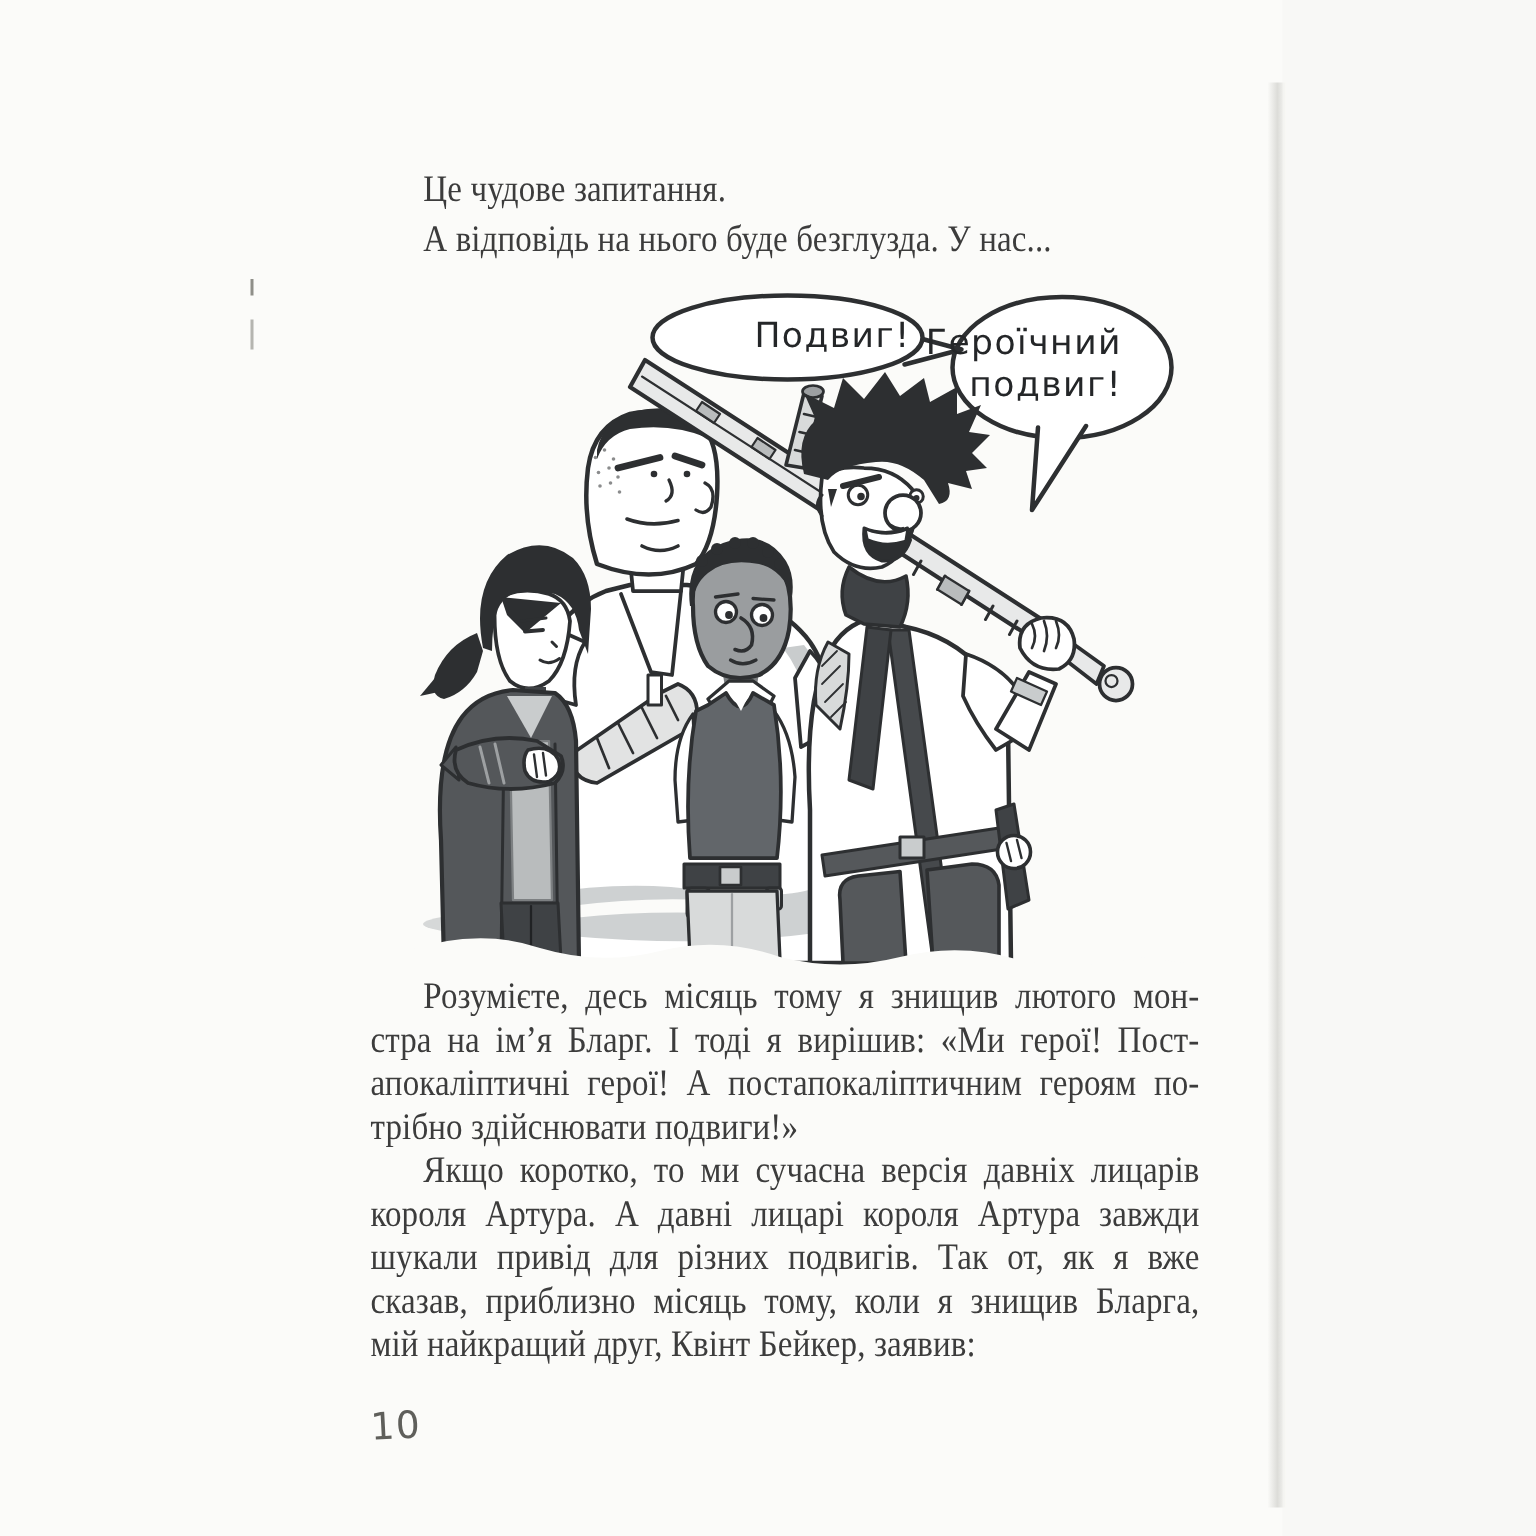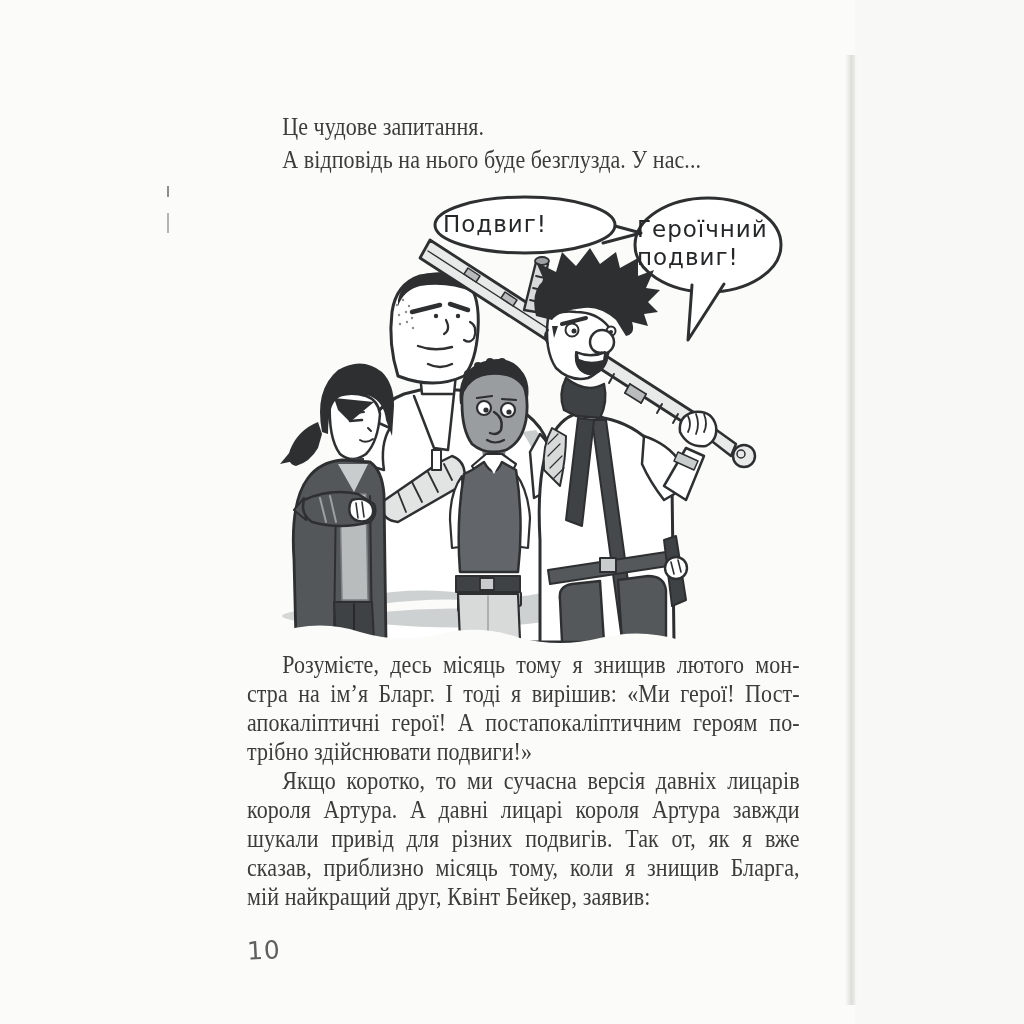--- a/index.html
+++ b/index.html
@@ -38,7 +38,7 @@
   .illustration{position:absolute;left:270px;top:190px;width:520px;height:470px;}
   .bubble-text{
     position:absolute;font-family:"DejaVu Sans", sans-serif;color:#242628;
-    text-align:left;letter-spacing:1px;
+    text-align:right;letter-spacing:1px;
   }
   .bubble-text.b1{left:443px;top:207px;width:164px;height:36px;line-height:34px;font-size:23px;}
   .bubble-text.b2{left:637px;top:215px;width:144px;line-height:28px;font-size:23px;}

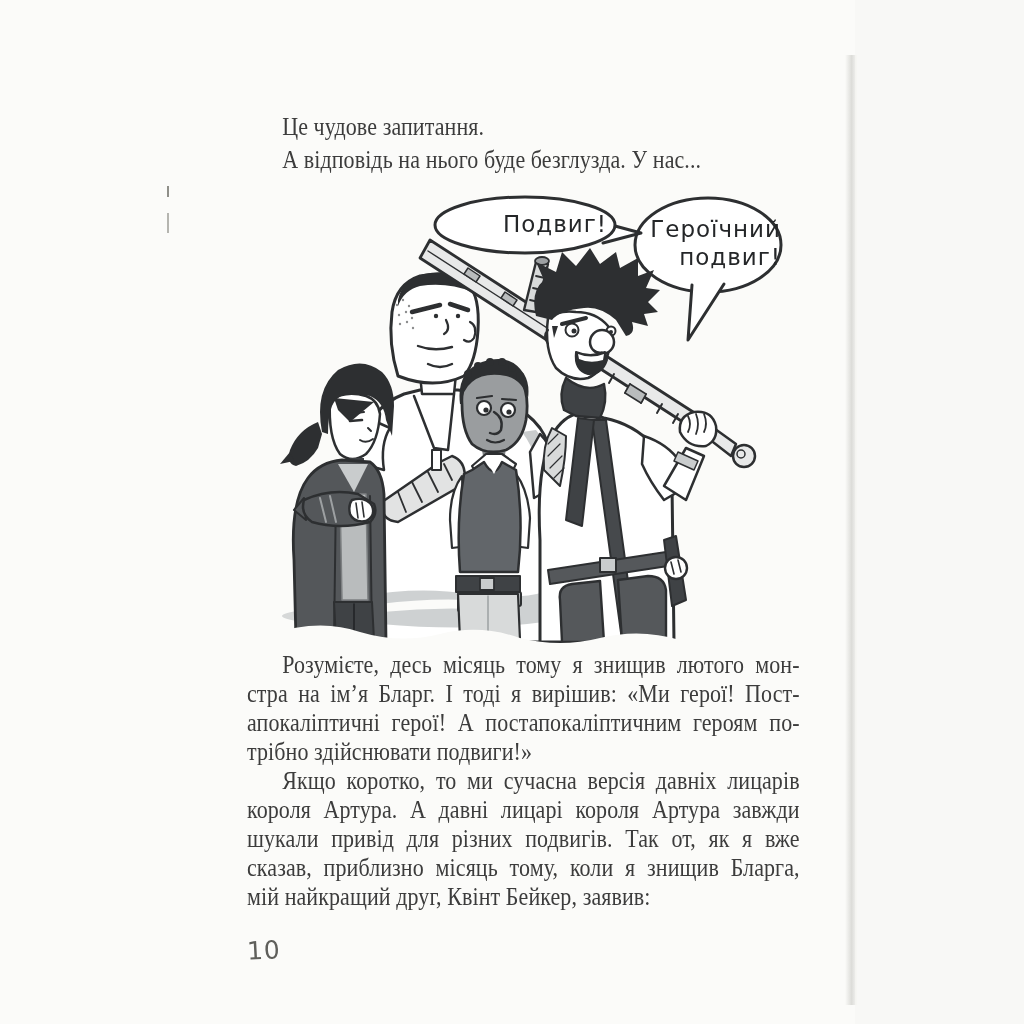--- a/index.html
+++ b/index.html
@@ -41,7 +41,7 @@
     text-align:right;letter-spacing:1px;
   }
   .bubble-text.b1{left:443px;top:207px;width:164px;height:36px;line-height:34px;font-size:23px;}
-  .bubble-text.b2{left:637px;top:215px;width:144px;line-height:28px;font-size:23px;}
+  .bubble-text.b2{left:604px;top:215px;width:144px;line-height:28px;font-size:23px;}
   
   .page-number{
     position:absolute;left:247px;top:936px;

